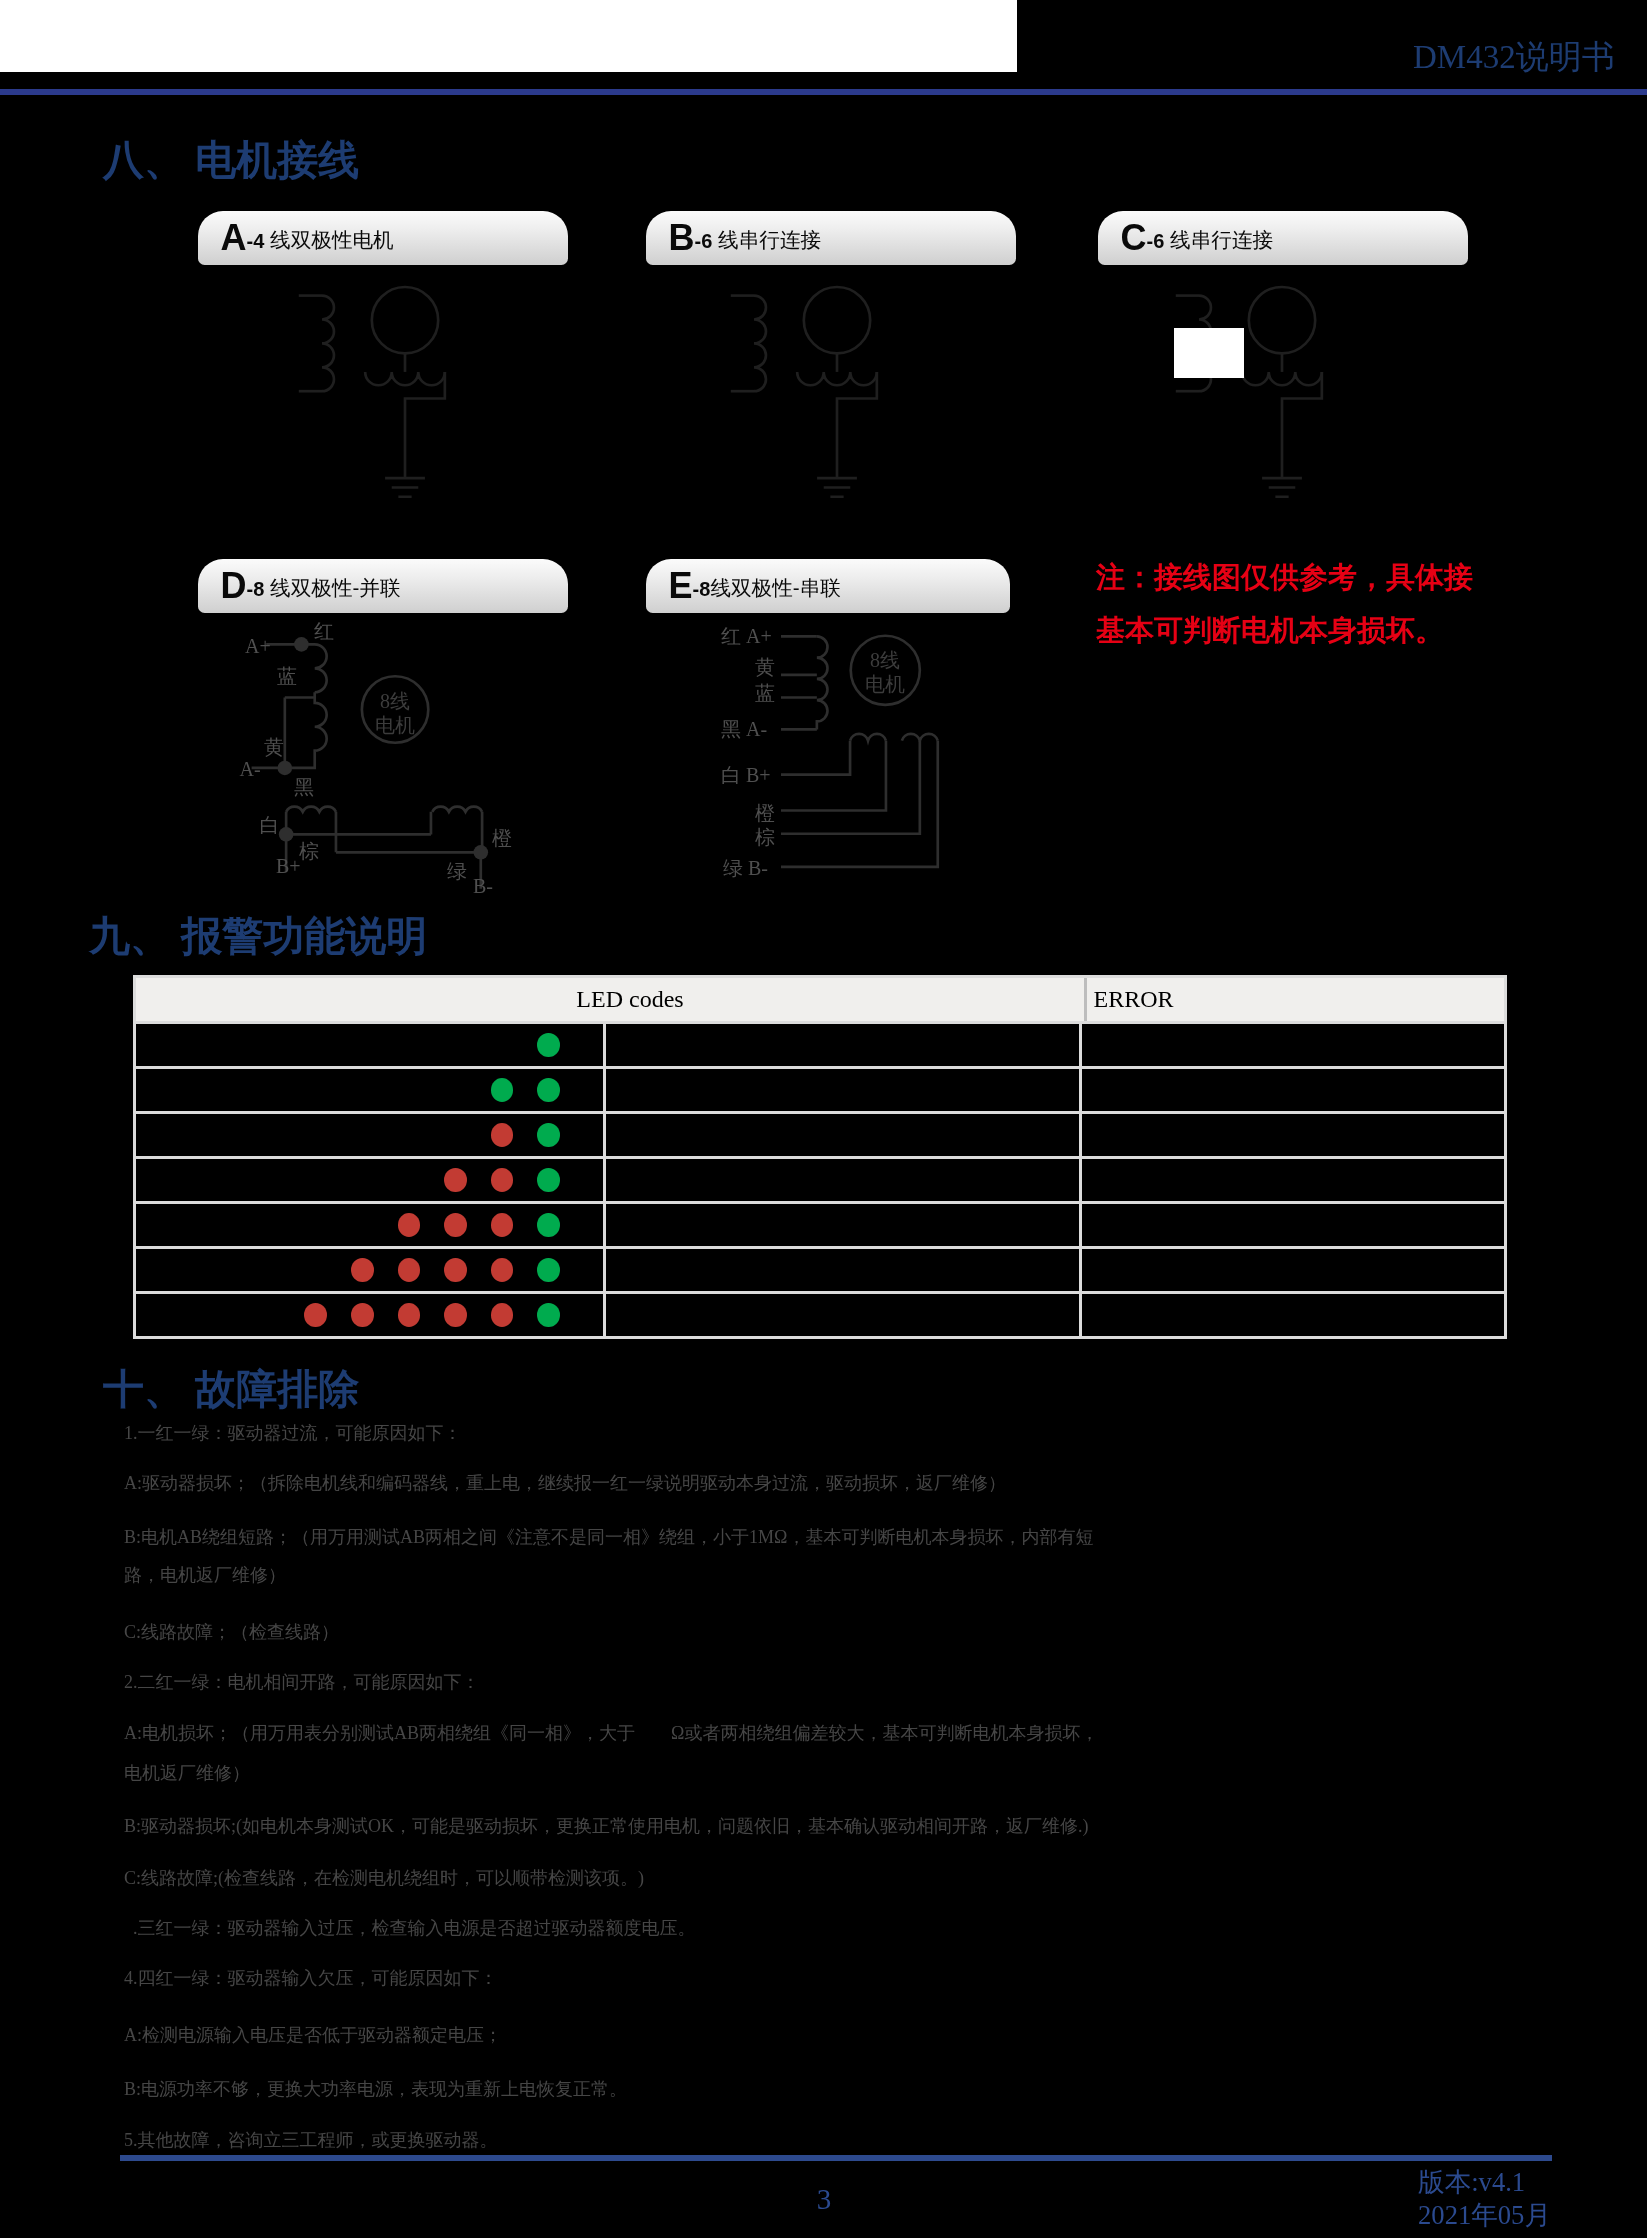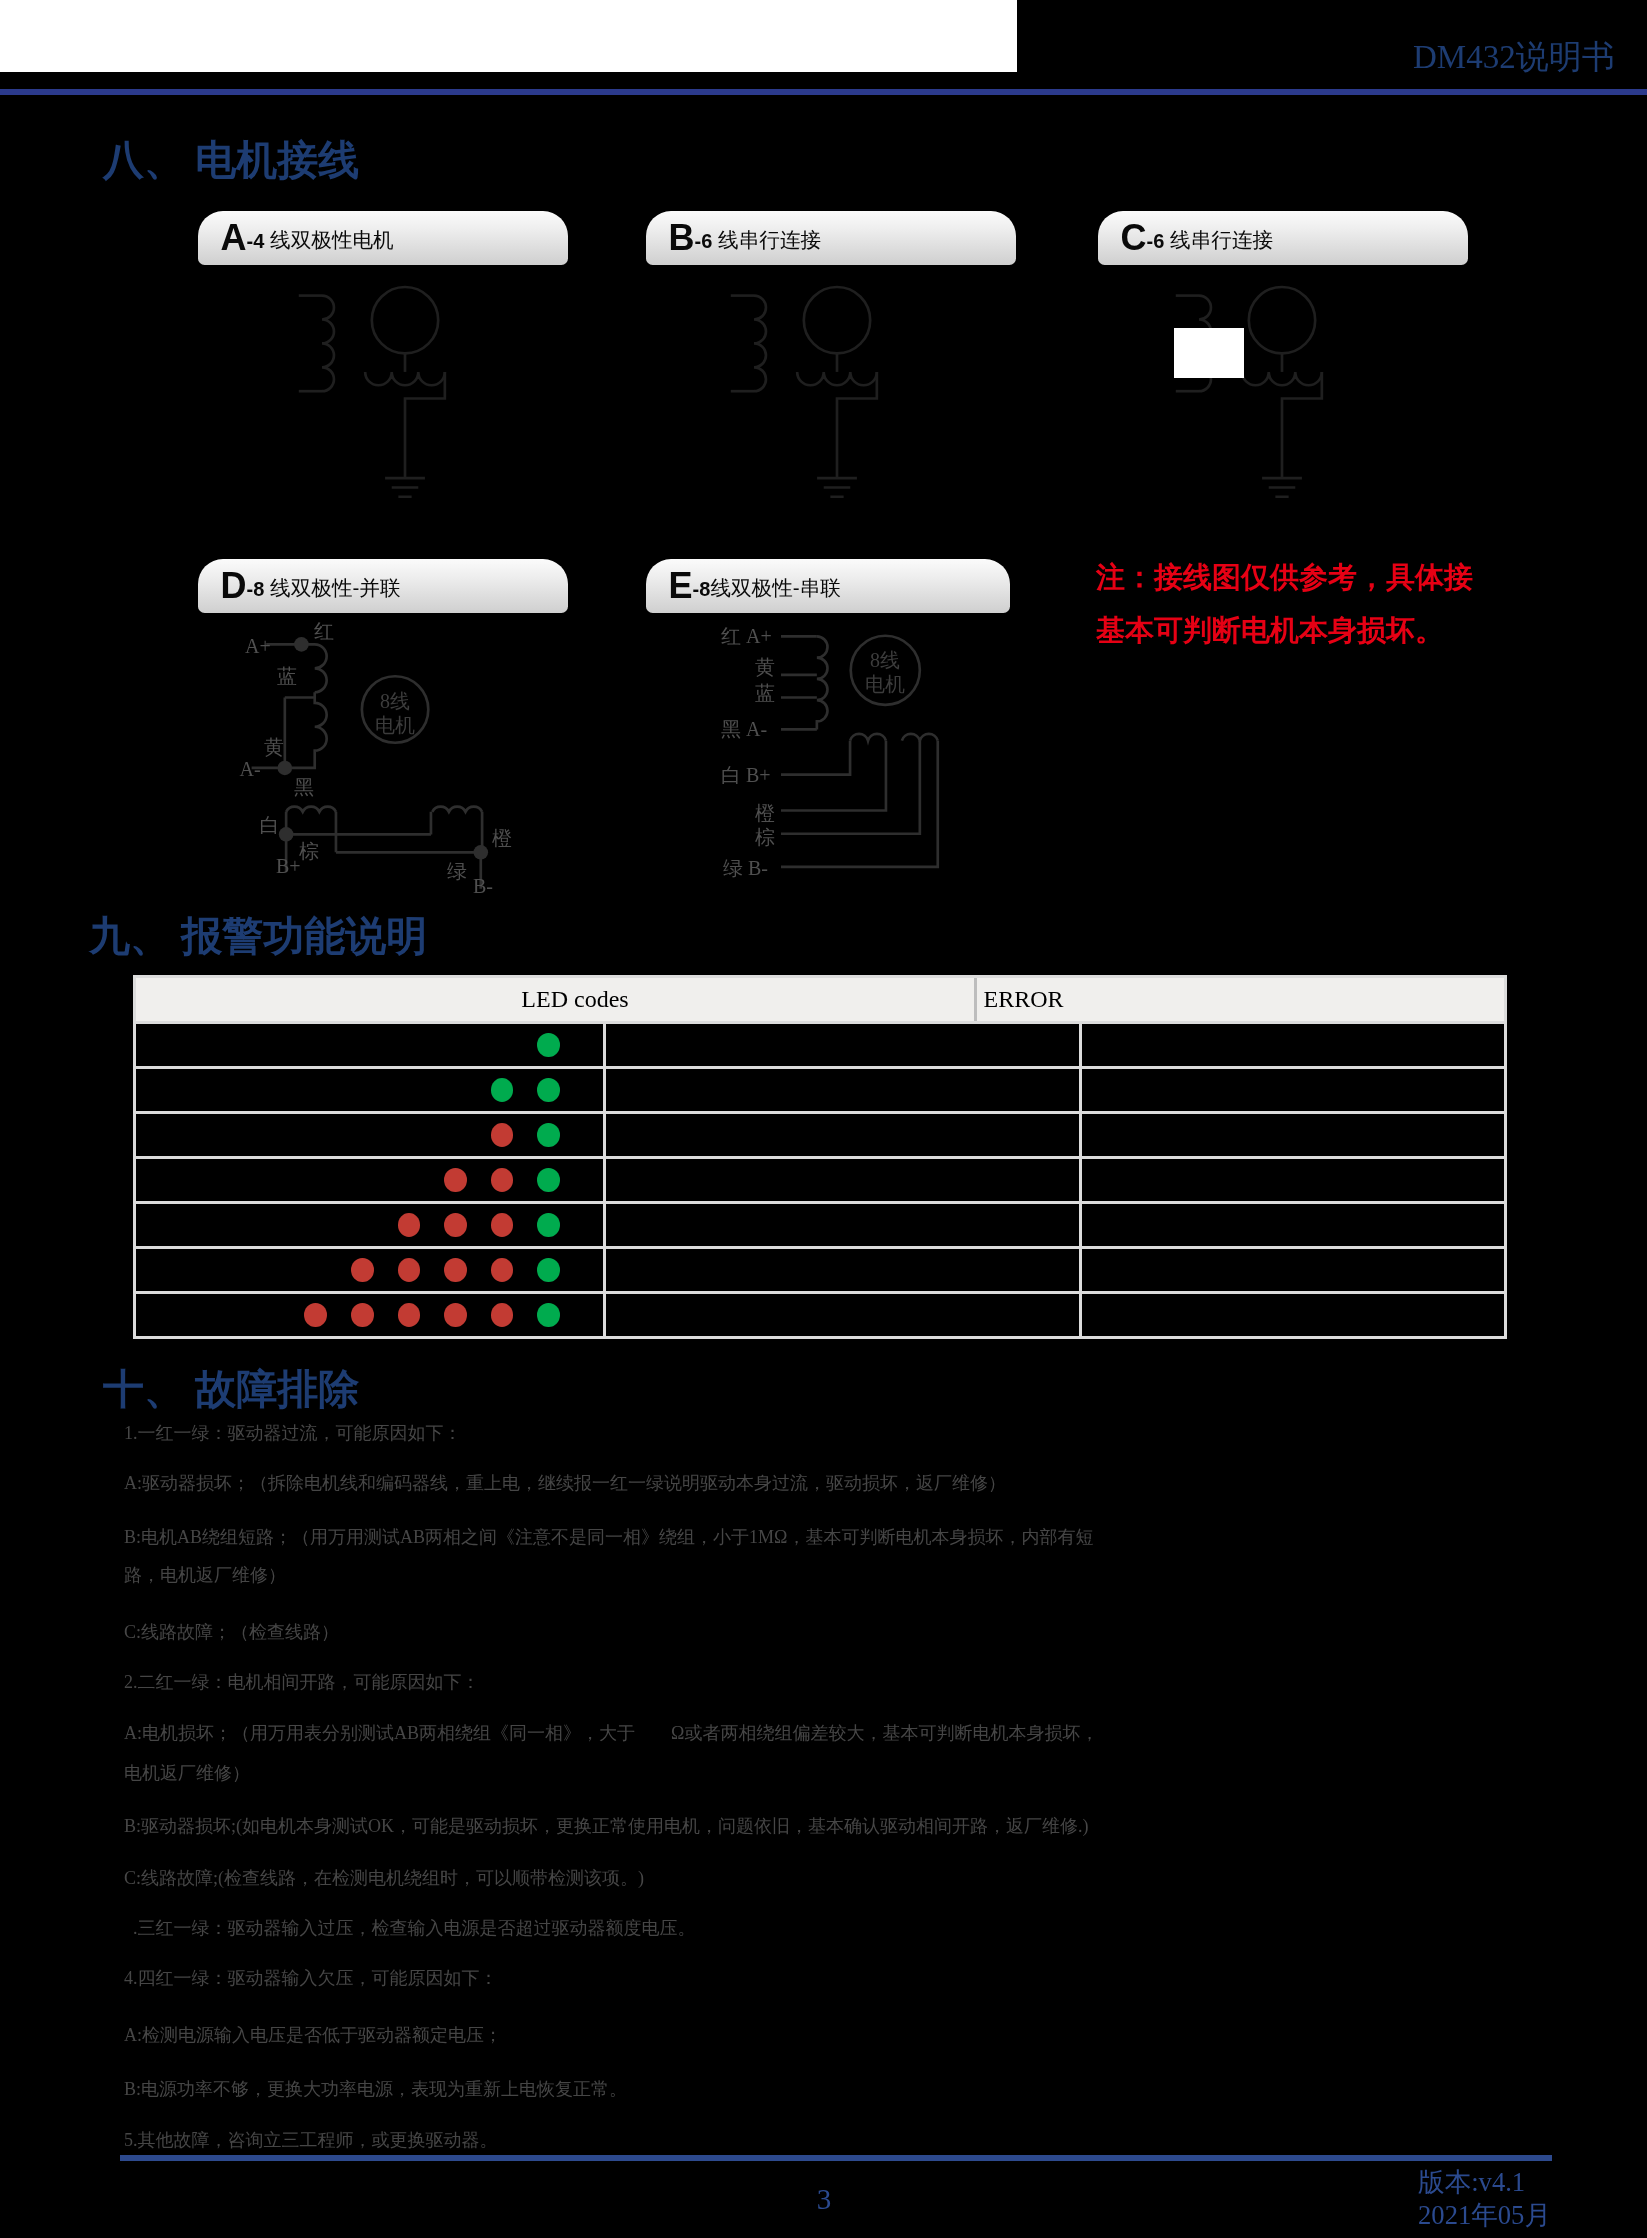--- a/index.html
+++ b/index.html
@@ -30,7 +30,7 @@
   
   .led-table{left:133px;top:975px;width:1374px;border:3.3px solid var(--grid);box-sizing:border-box;background:#000;}
   .led-head{display:flex;height:43px;background:var(--hdrbg);}
-  .led-head .h1{width:841px;border-right:3.3px solid #bdbdbd;box-sizing:border-box;
+  .led-head .h1{width:951px;border-right:3.3px solid #bdbdbd;box-sizing:border-box;
                 display:flex;align-items:center;justify-content:center;font-size:24px;color:#000;padding-left:40px;}
   .led-head .h2{flex:1;display:flex;align-items:center;padding-left:6.6px;font-size:24px;color:#000;}
   .led-row{display:flex;height:45px;border-top:3.3px solid var(--grid);box-sizing:border-box;}

